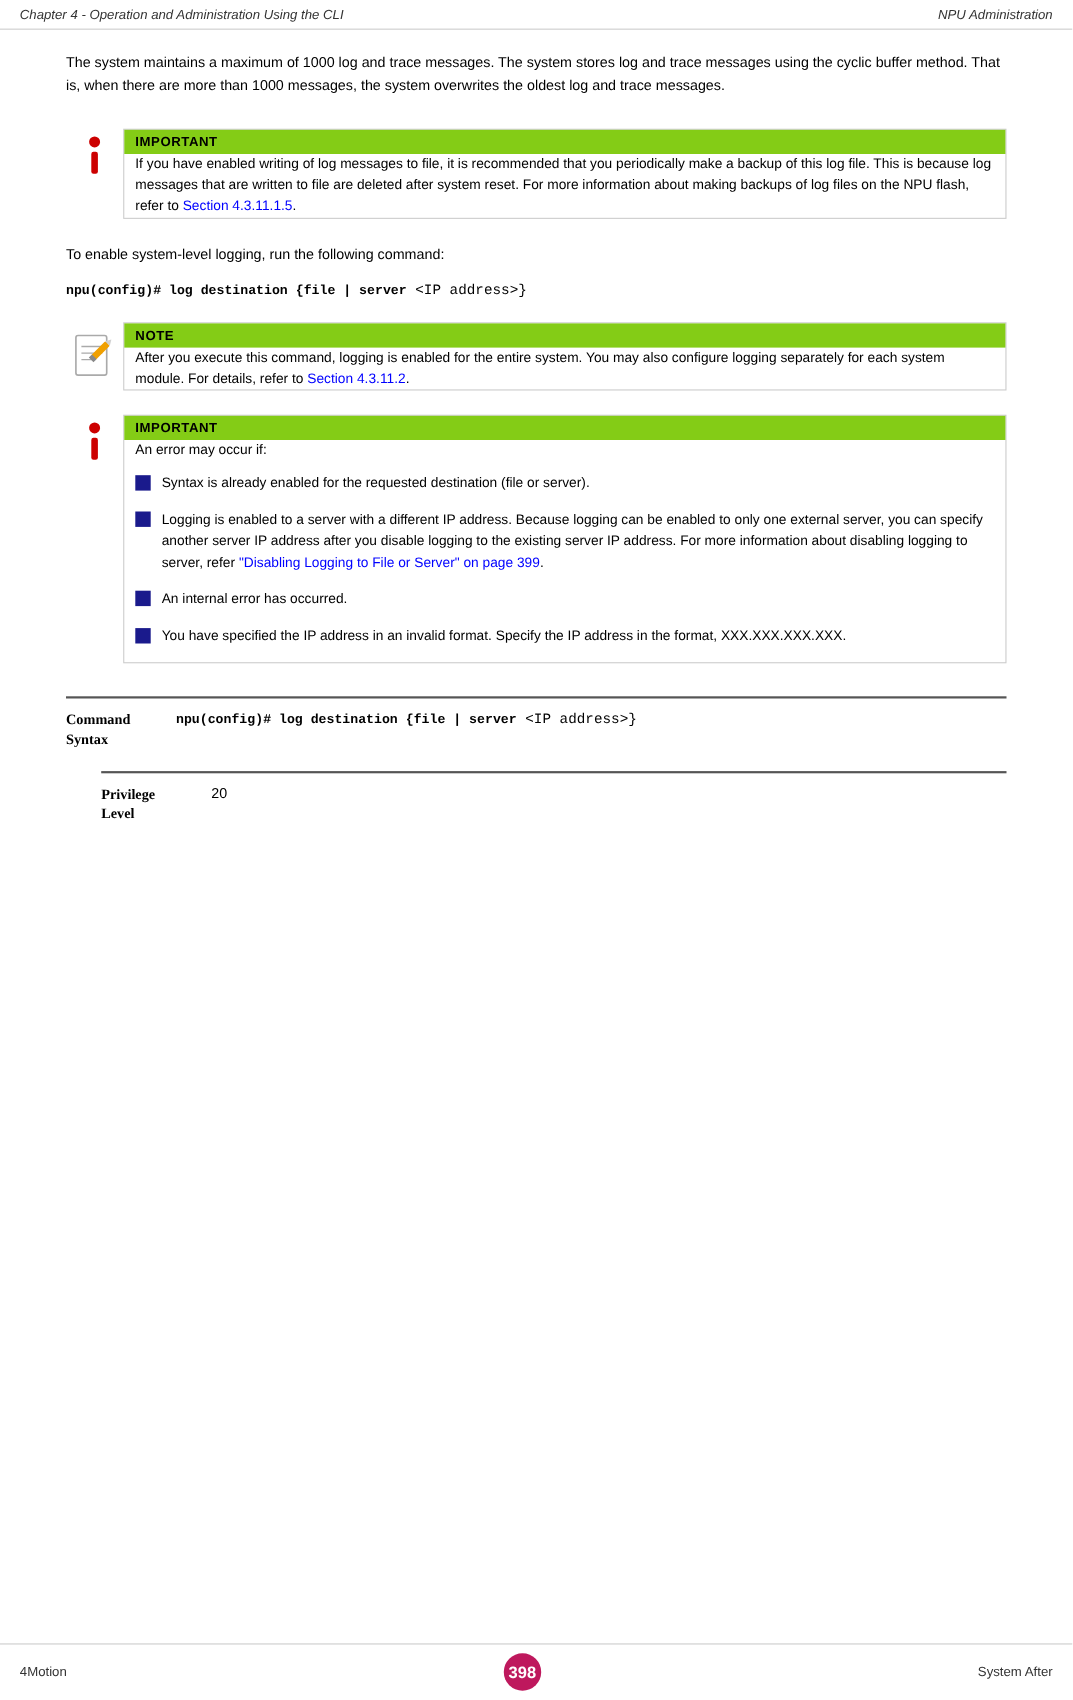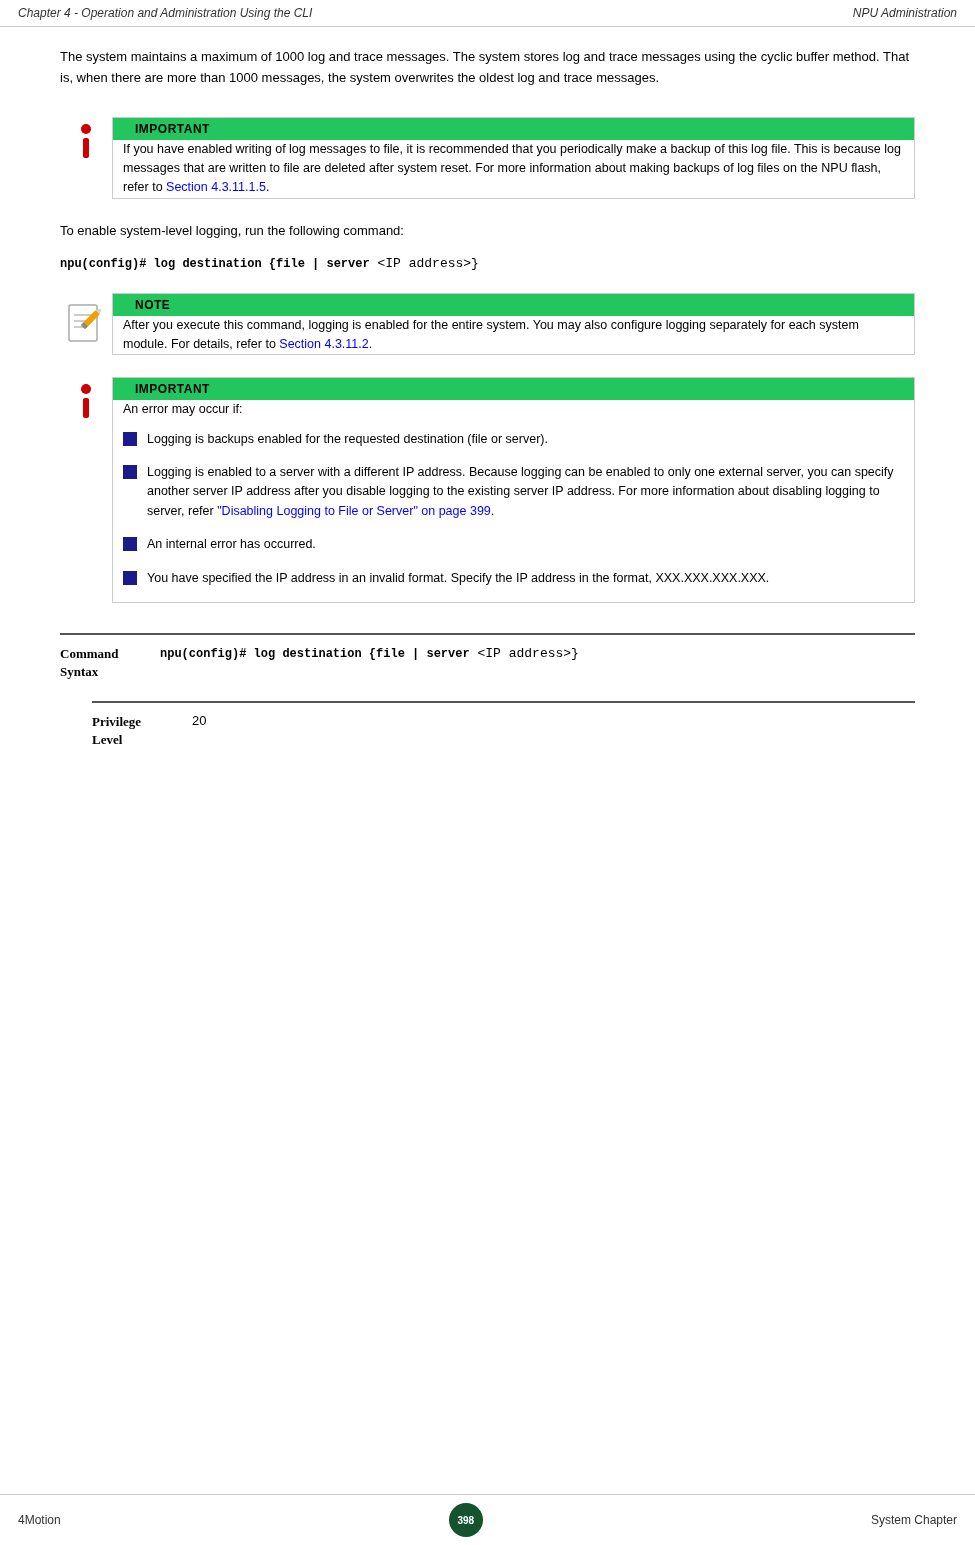--- a/index.html
+++ b/index.html
@@ -57,8 +57,8 @@
       border: 1px solid #ccc;
     }
     .notice-title {
-      background: #22c55e;
-      padding: 4px 22px;
+      background: #84cc16;
+      padding: 4px 10px;
       font-weight: bold;
       font-size: 12px;
       letter-spacing: 0.5px;

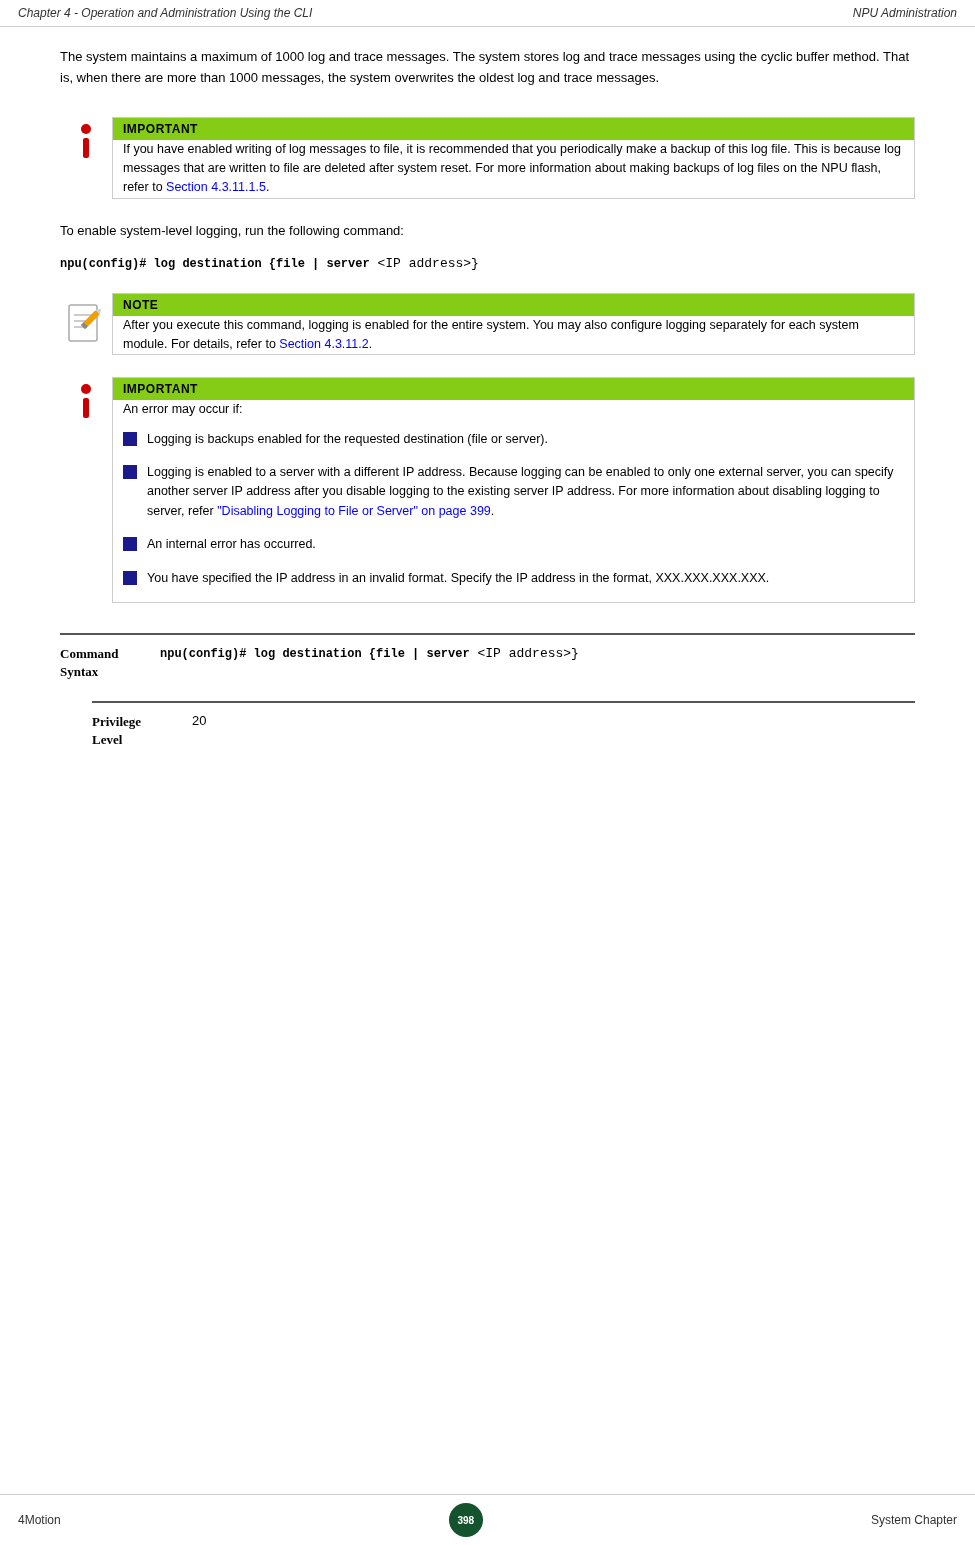--- a/index.html
+++ b/index.html
@@ -252,7 +252,7 @@
         <ul class="bullet-list">
           <li>
             <div class="bullet-sq"></div>
-            <span class="bullet-text">Logging is backups enabled for the requested destination (file or server).</span>
+            <span class="bullet-text">Syntax is already enabled for the requested destination (file or server).</span>
           </li>
           <li>
             <div class="bullet-sq"></div>

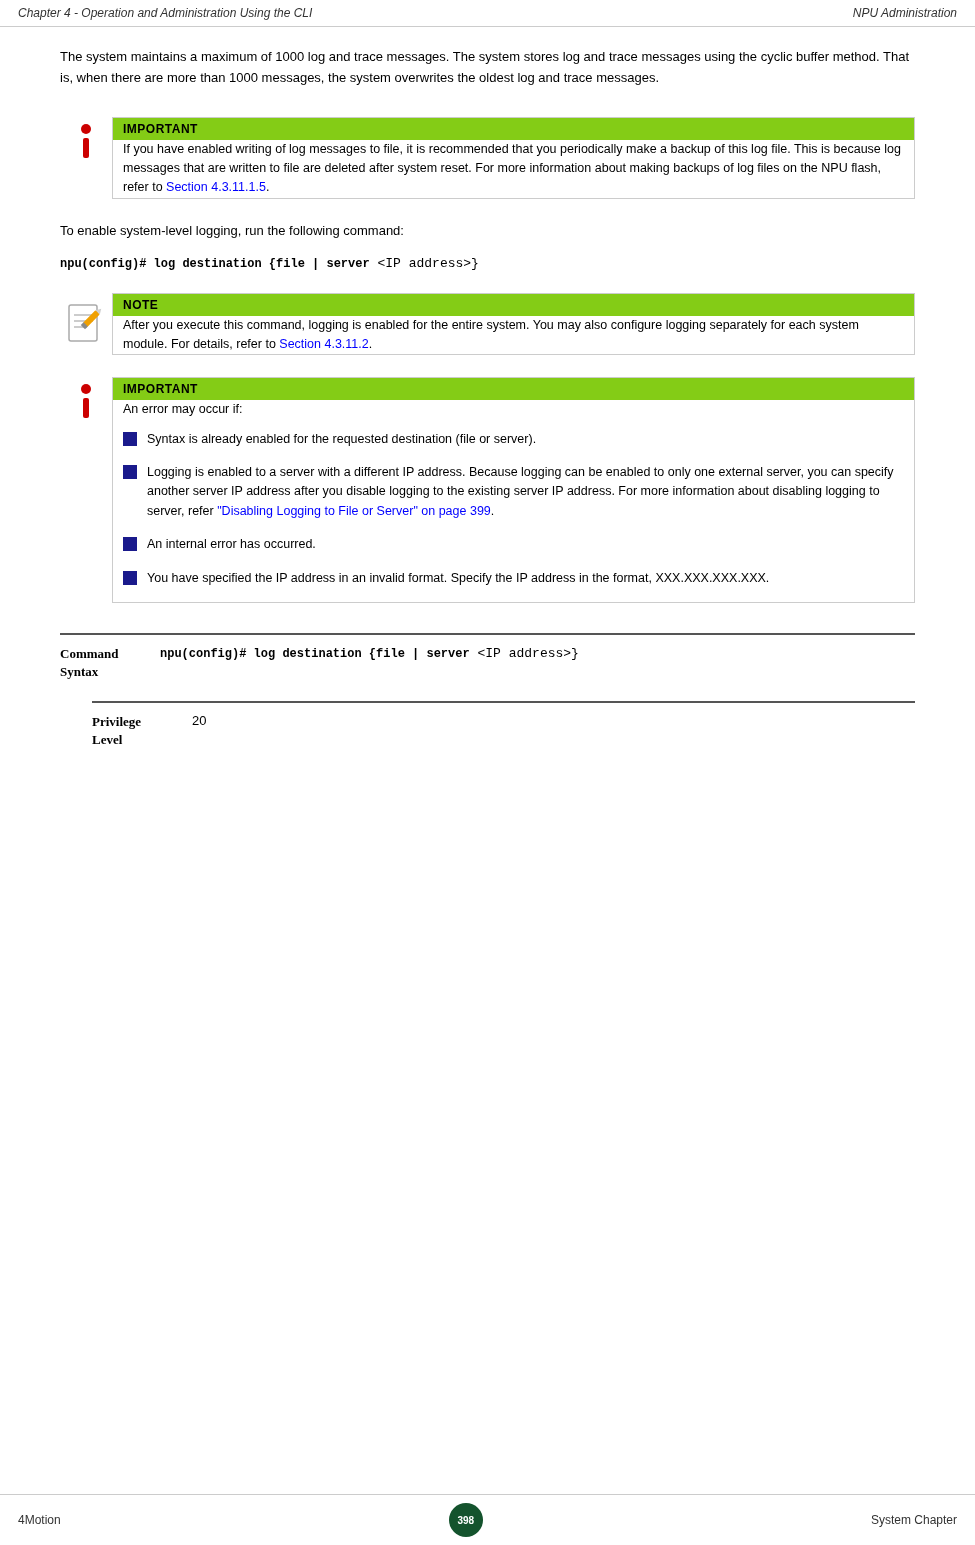--- a/index.html
+++ b/index.html
@@ -165,7 +165,7 @@
       color: #333;
     }
     .footer-badge {
-      background: #14532d;
+      background: #be185d;
       color: #fff;
       border-radius: 50%;
       width: 34px;
@@ -173,7 +173,7 @@
       display: flex;
       align-items: center;
       justify-content: center;
-      font-size: 10px;
+      font-size: 15px;
       font-weight: bold;
     }
 

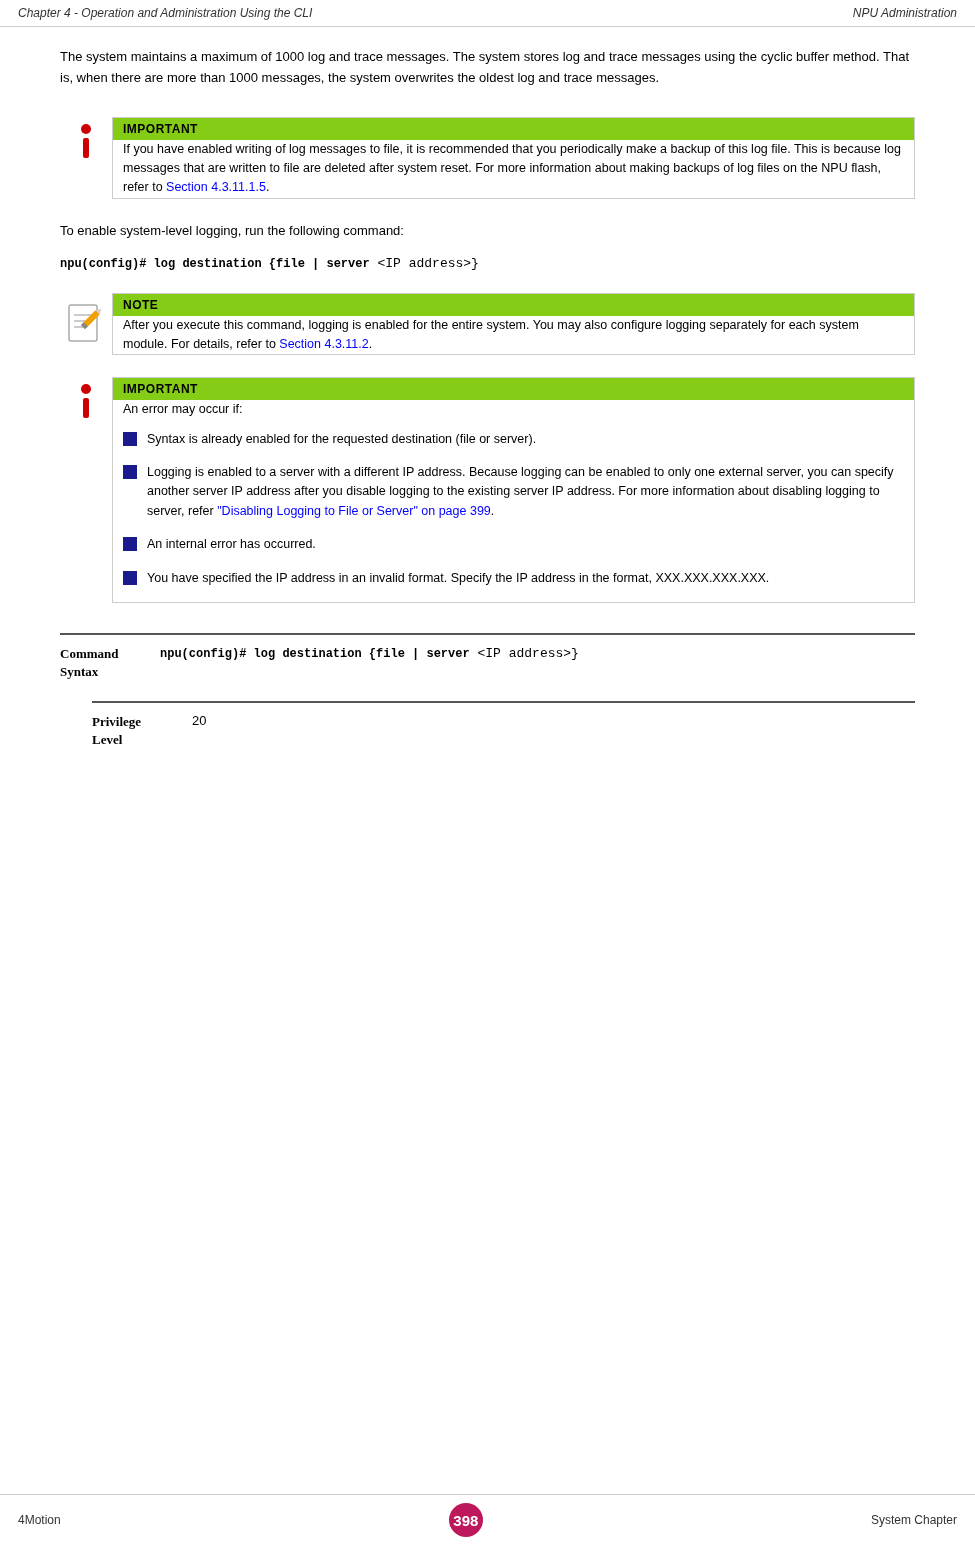--- a/index.html
+++ b/index.html
@@ -291,7 +291,7 @@
 <div class="page-footer">
   <span>4Motion</span>
   <div class="footer-badge">398</div>
-  <span>System Chapter</span>
+  <span>System After</span>
 </div>
 
 </body></html>

